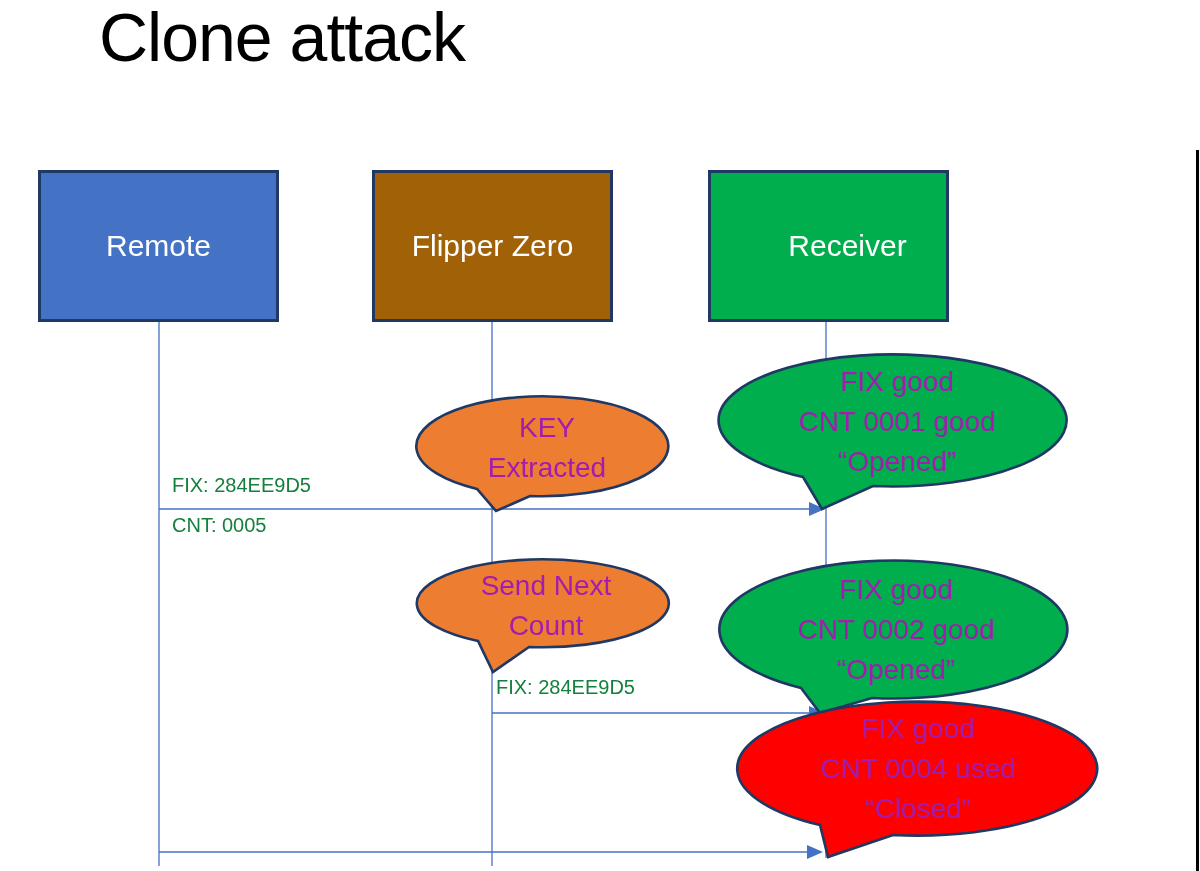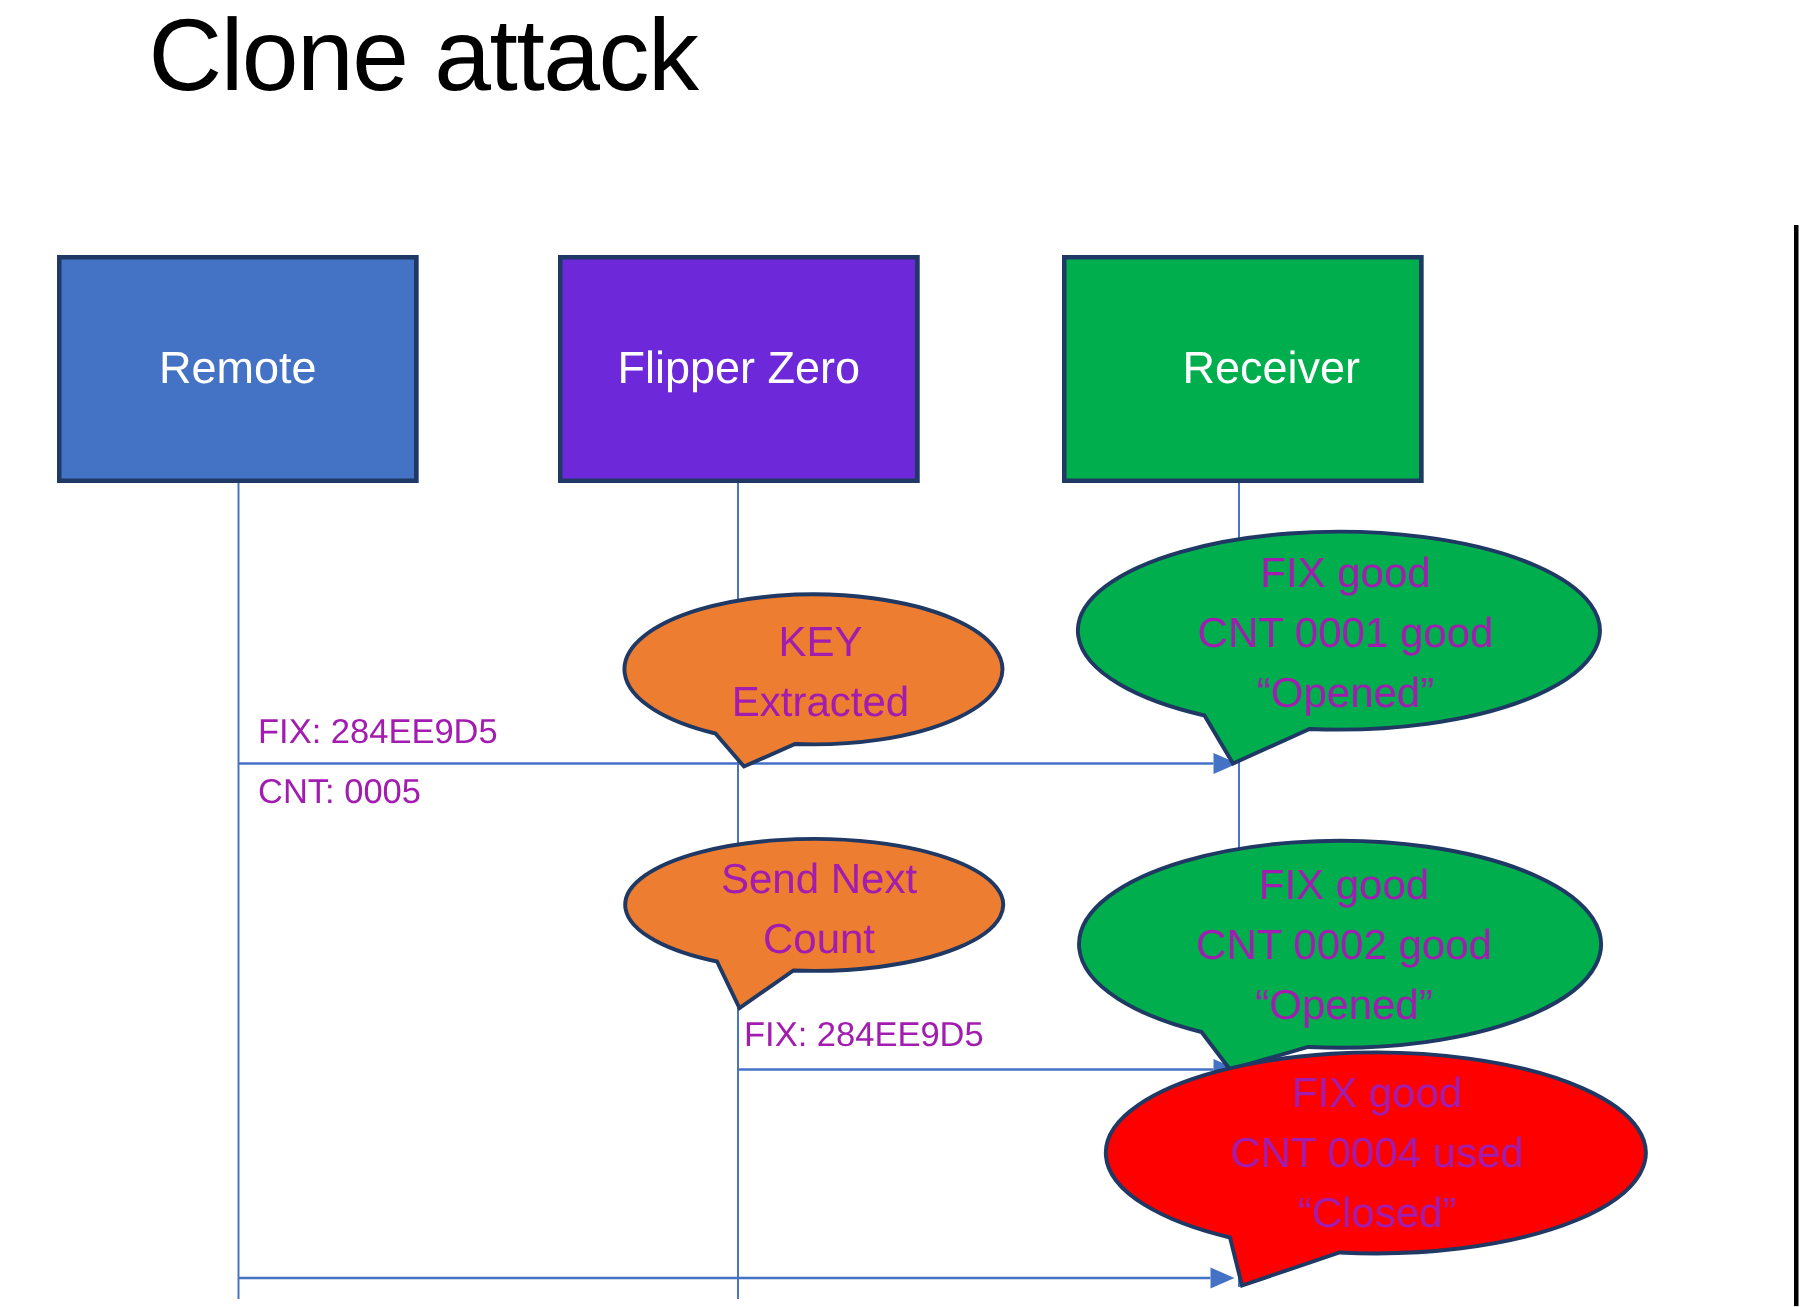--- a/index.html
+++ b/index.html
@@ -36,7 +36,7 @@
     font-size: 30px;
   }
   #actor-remote   { left: 38px;  background: #4472C4; }
-  #actor-flipper  { left: 372px; background: #6d28d9; }
+  #actor-flipper  { left: 372px; background: #a16207; }
   #actor-receiver { left: 708px; background: #00AE4E; padding-left: 38px; }
   svg.overlay { position: absolute; left: 0; top: 0; }
   .lifeline { stroke: #4472C4; stroke-width: 1.3; fill: none; }

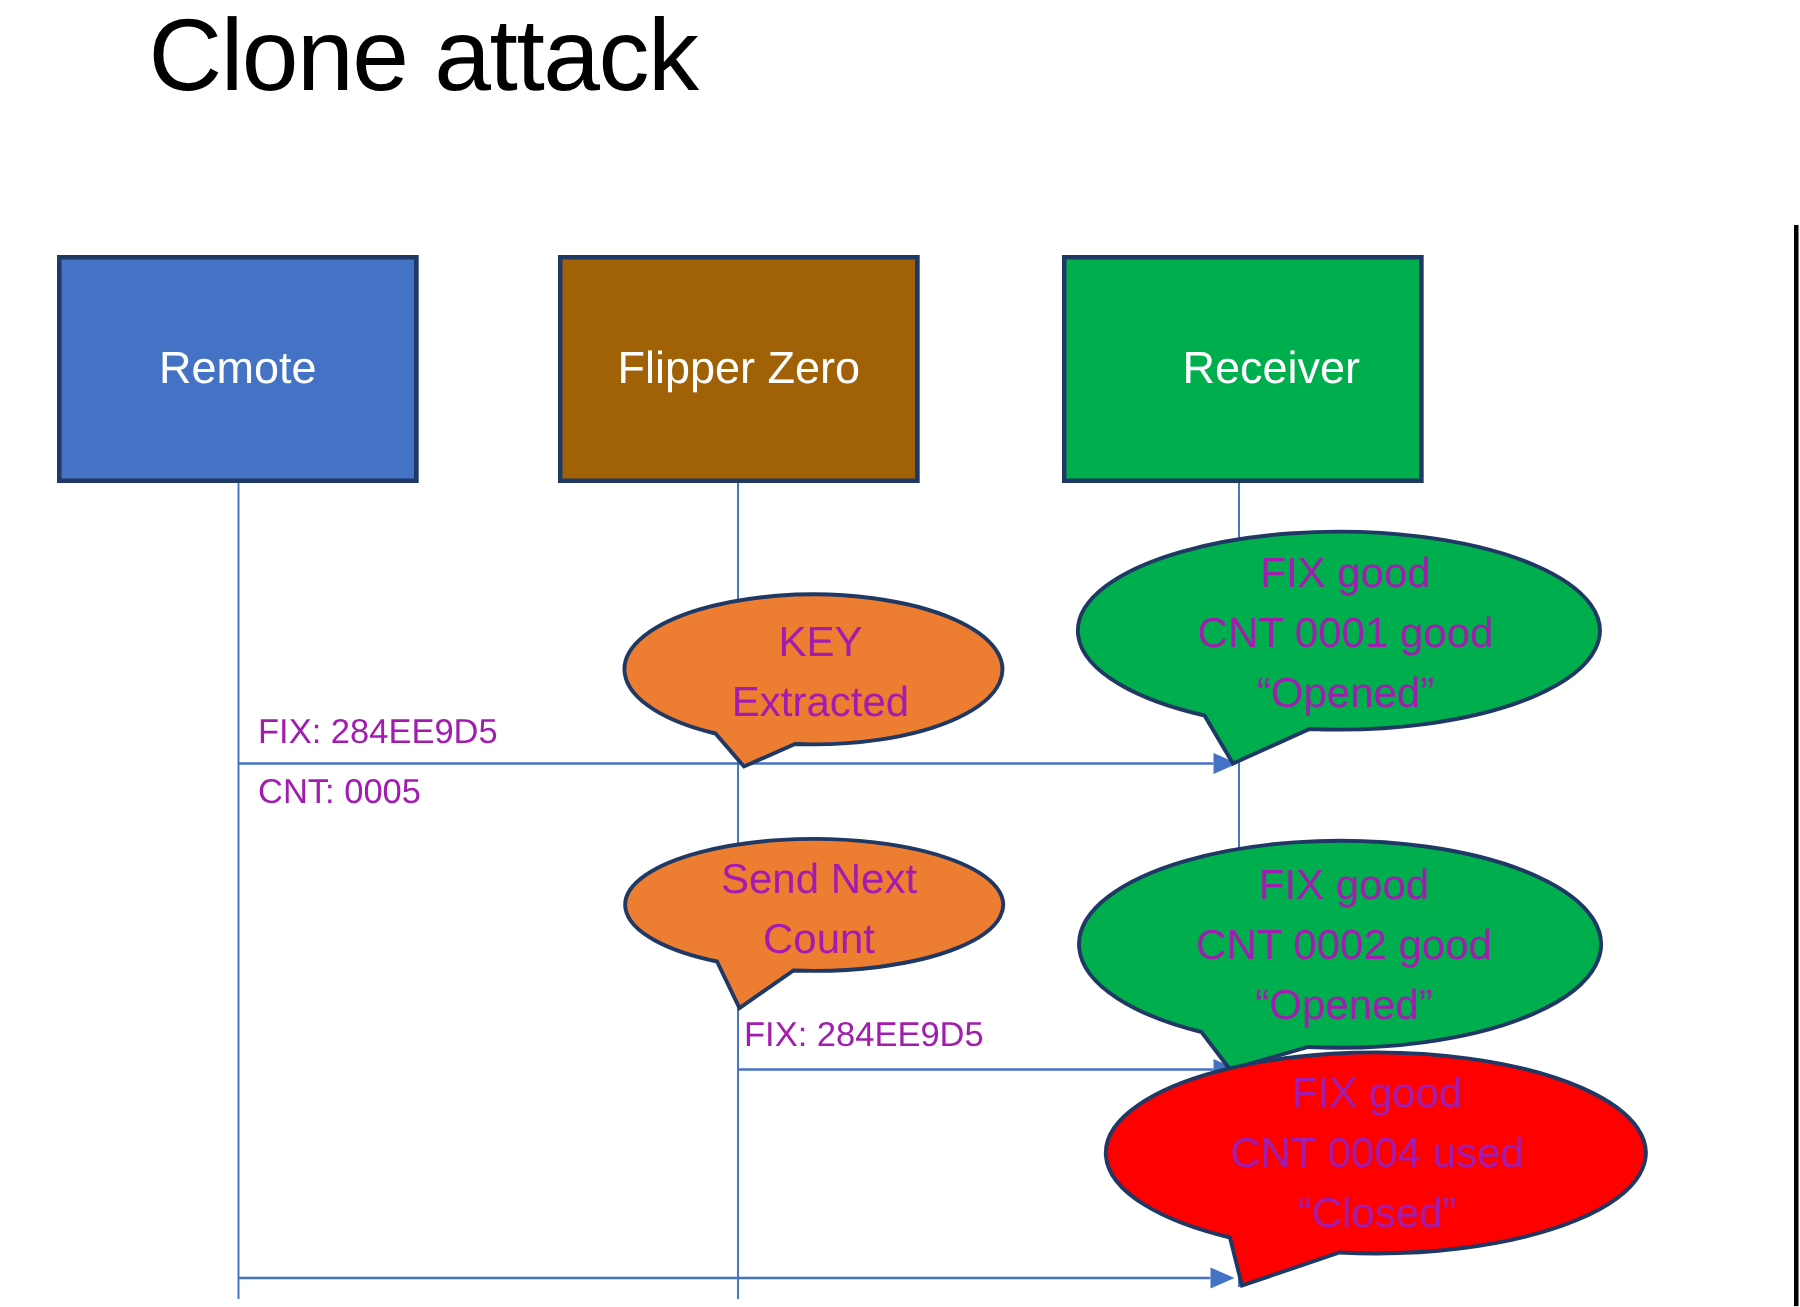--- a/index.html
+++ b/index.html
@@ -52,8 +52,8 @@
   }
   .msg-label {
     position: absolute;
-    font-size: 23px;
-    color: #a21caf;
+    font-size: 20px;
+    color: #15803d;
     white-space: nowrap;
   }
   .edge-line {

